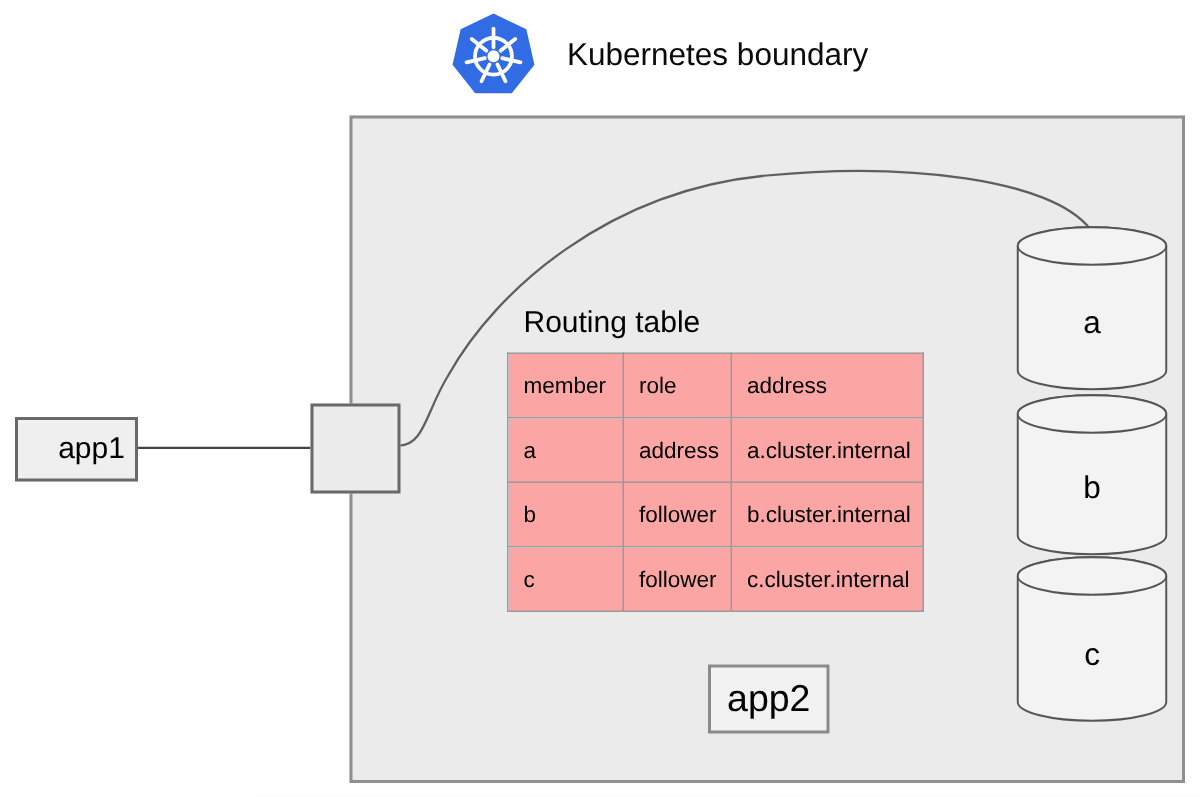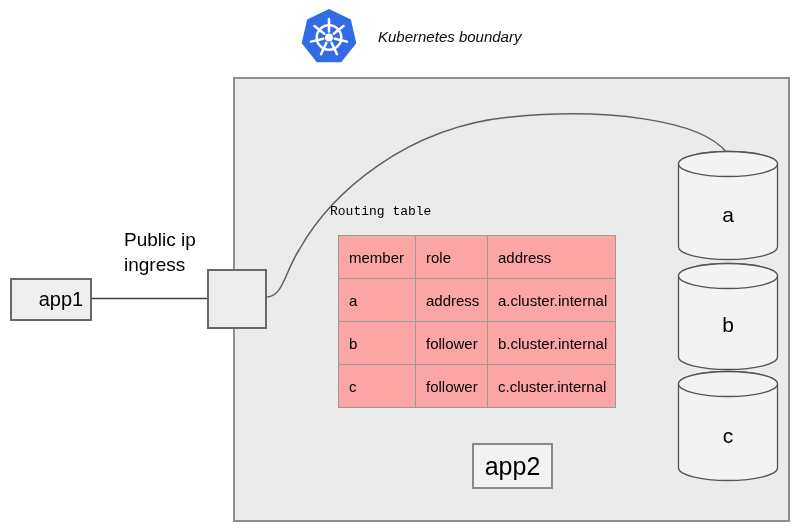--- a/index.html
+++ b/index.html
@@ -10,7 +10,7 @@
   .abs{position:absolute;}
   
   .k8s-logo{left:299px;top:8px;width:60px;height:58px;}
-  .diagram-title{left:378px;top:23px;font-size:15px;line-height:28px;color:#0a0a0a;font-style:italic;}
+  .diagram-title{left:378px;top:23px;font-size:21px;line-height:28px;color:#0a0a0a;}
   
   .boundary{
     left:233px;top:77px;width:557px;height:445px;box-sizing:border-box;

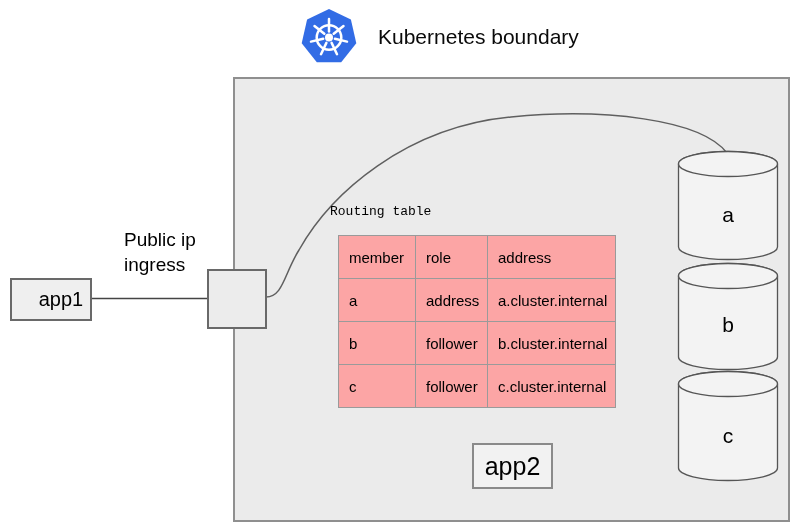--- a/index.html
+++ b/index.html
@@ -28,7 +28,7 @@
   .app2{left:472px;top:443px;width:81px;height:46px;background:#f2f2f2;border:2px solid #8a8a8a;font-size:25px;}
   .ingress-label{left:124px;top:227px;width:90px;font-size:19px;line-height:25px;}
   
-  .rt-title{left:330px;top:204px;font-size:13px;font-family:Liberation Mono, monospace;}
+  .rt-title{left:349px;top:204px;font-size:20px;}
   table.routing{
     left:338px;top:235px;position:absolute;border-collapse:collapse;
     font-size:15px;table-layout:fixed;

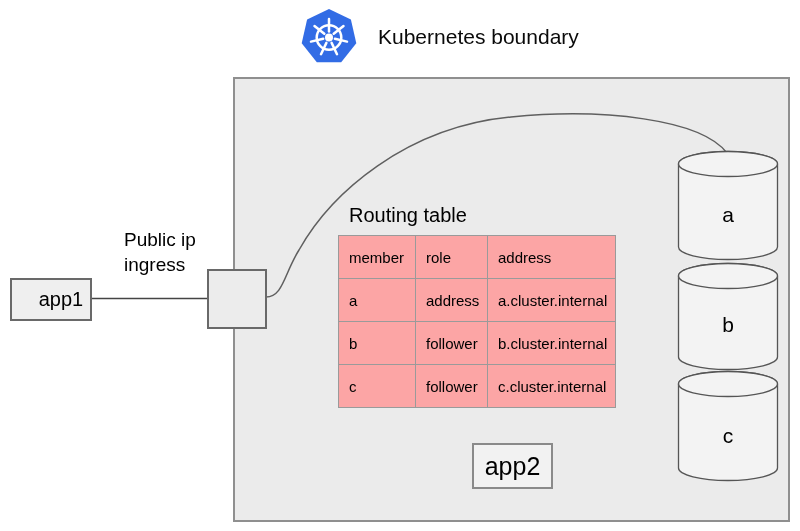--- a/index.html
+++ b/index.html
@@ -94,7 +94,6 @@
     <span>app1</span>
   </div>
 
-  <div class="abs ingress-label">Public ip ingress</div>
   <div class="abs node ingress-box"></div>
 
   <div class="abs rt-title">Routing table</div>

